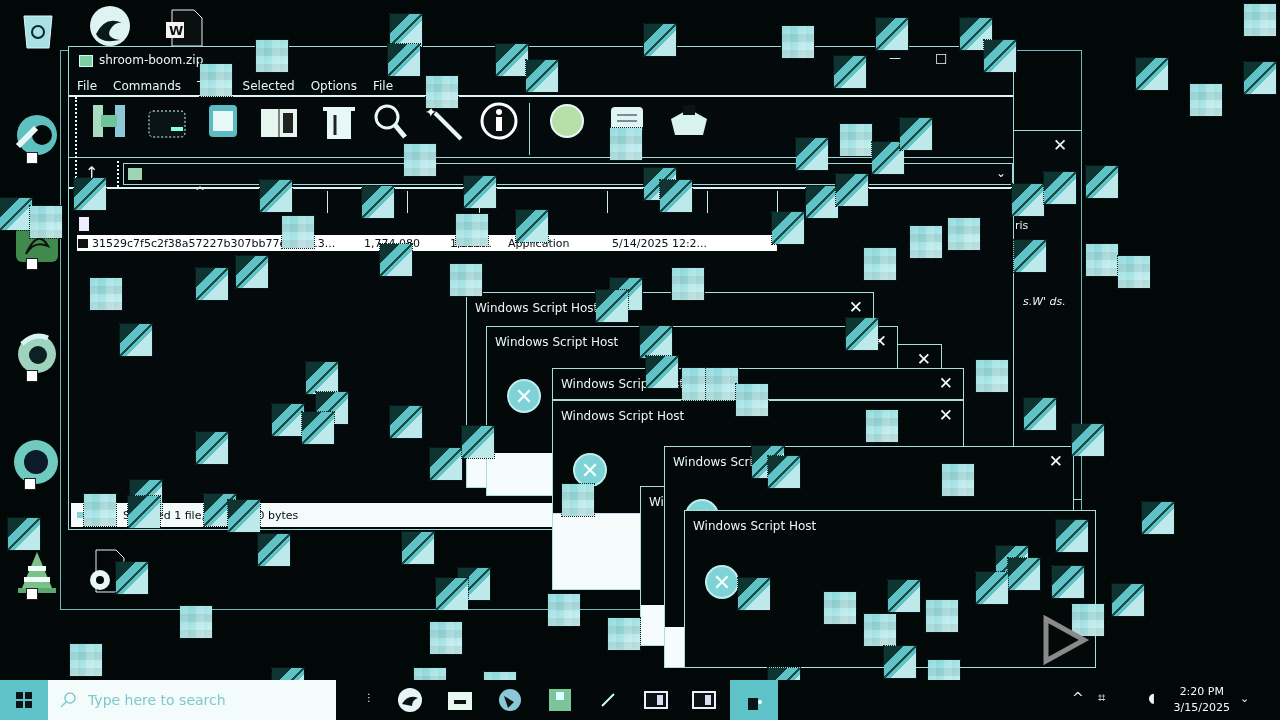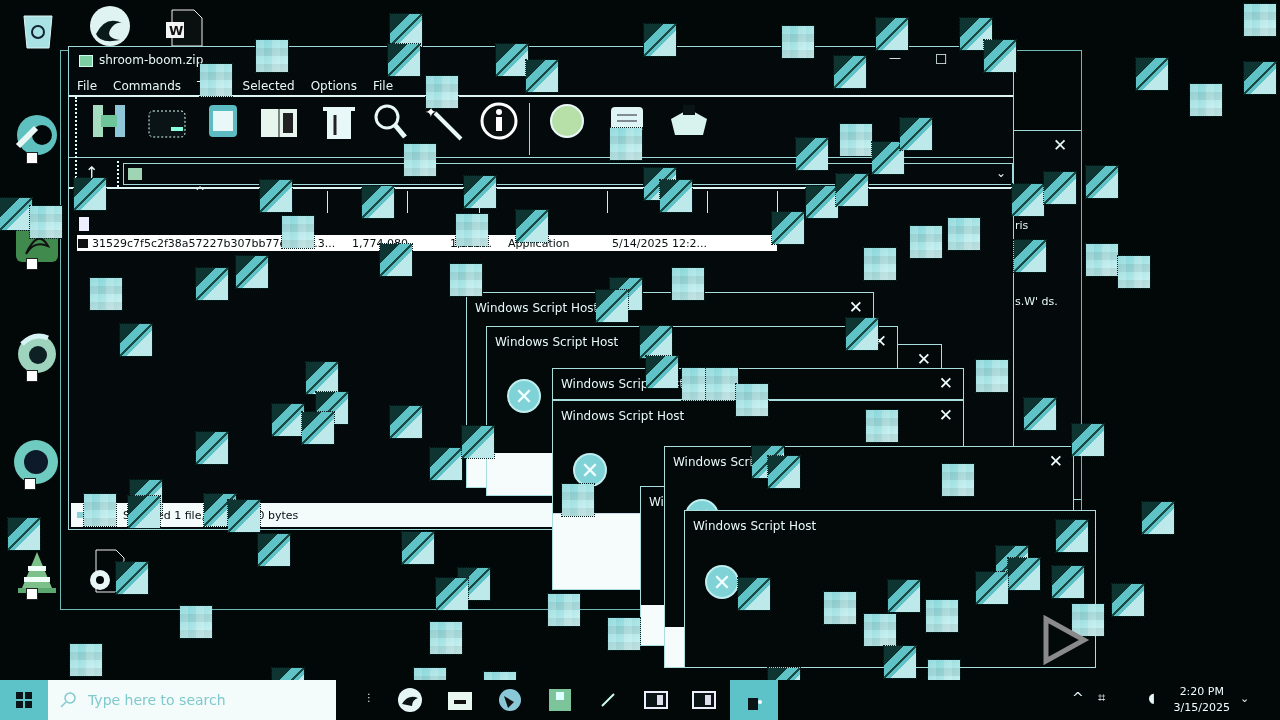--- a/index.html
+++ b/index.html
@@ -213,7 +213,7 @@
   <div class="file-row" style="left:8px;top:188px;width:700px;">
     <span style="display:inline-block;width:12px;height:11px;background:#111;border:1px solid #fff;margin-right:3px;"></span>
     <span style="width:260px;overflow:hidden;">31529c7f5c2f38a57227b307bb77e2dd...3...</span>
-    <span style="width:80px;text-align:left;">1,774,080</span>
+    <span style="width:80px;text-align:center;">1,774,080</span>
     <span style="width:60px;text-align:right;">1,355...</span>
     <span style="width:120px;padding-left:16px;">Application</span>
     <span style="width:120px;">5/14/2025 12:2...</span>

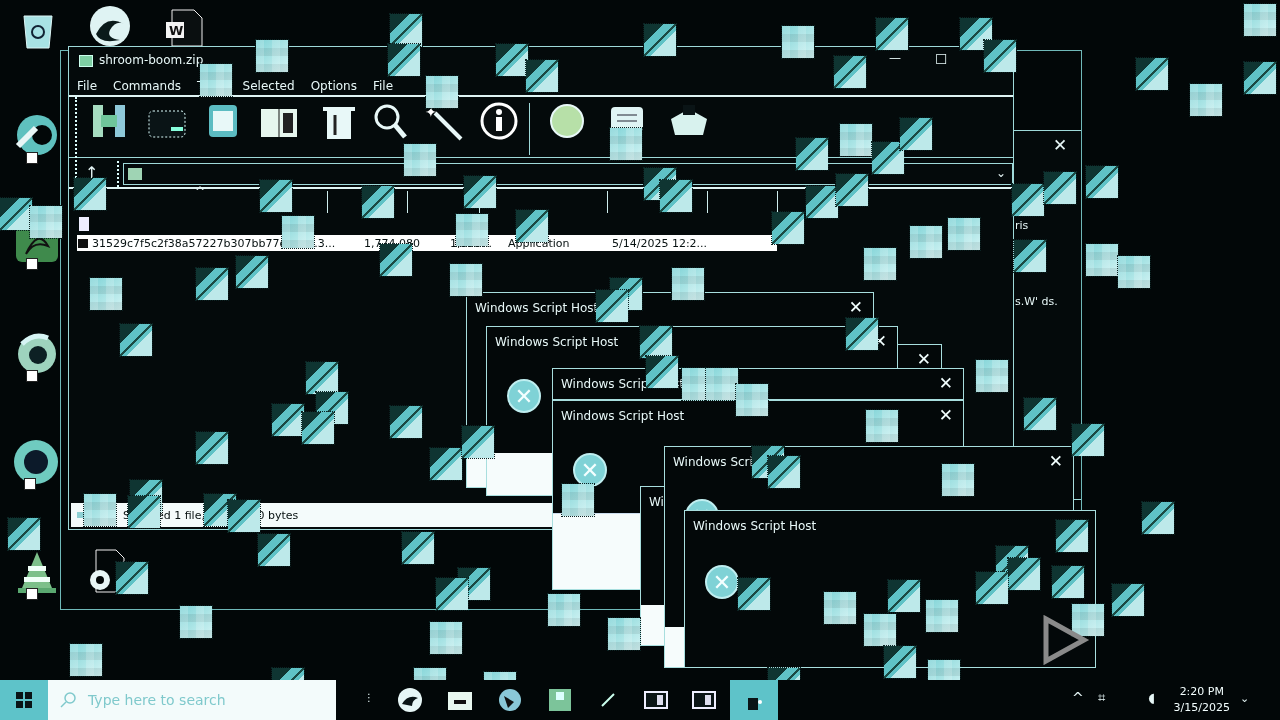--- a/index.html
+++ b/index.html
@@ -121,7 +121,7 @@
 <div class="win" style="left:1010px;top:130px;width:72px;height:370px;">
   <span class="abs" style="left:42px;top:4px;font-size:17px;">✕</span>
   <span class="abs" style="left:4px;top:88px;font-size:11px;">ris</span>
-  <span class="abs" style="left:4px;top:164px;font-size:11px;">s.W' ds.</span>
+  <span class="abs" style="left:12px;top:164px;font-size:11px;font-style:italic;">s.W' ds.</span>
 </div>
 <div class="win" style="left:60px;top:50px;width:1022px;height:560px;background:transparent;border-color:#6fb8b8;"></div>
 

